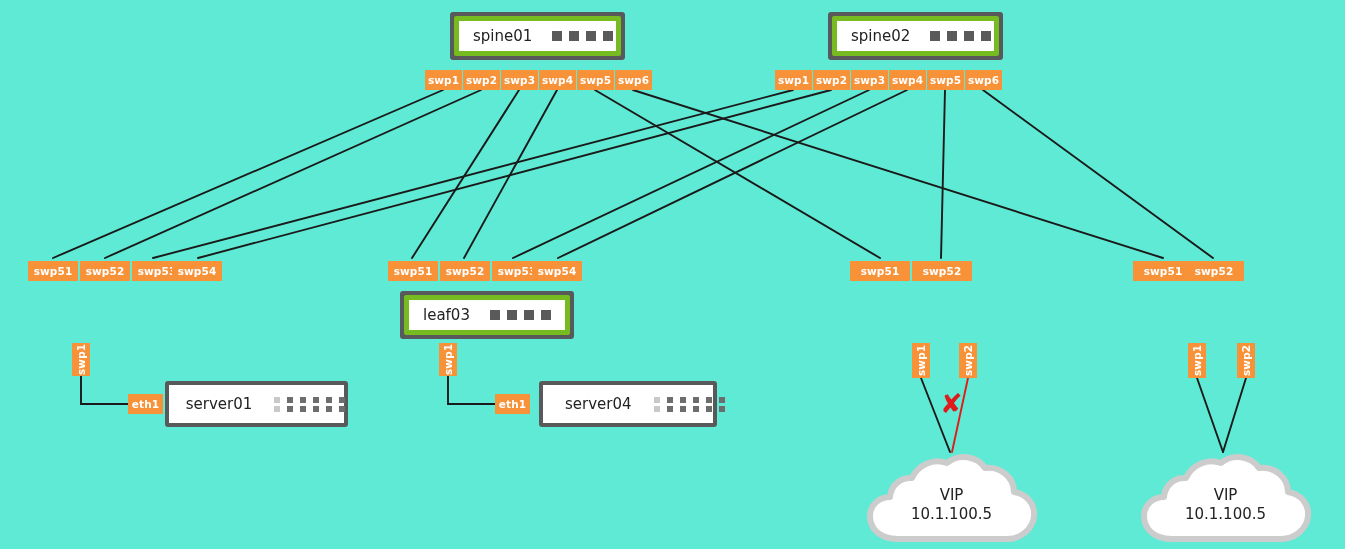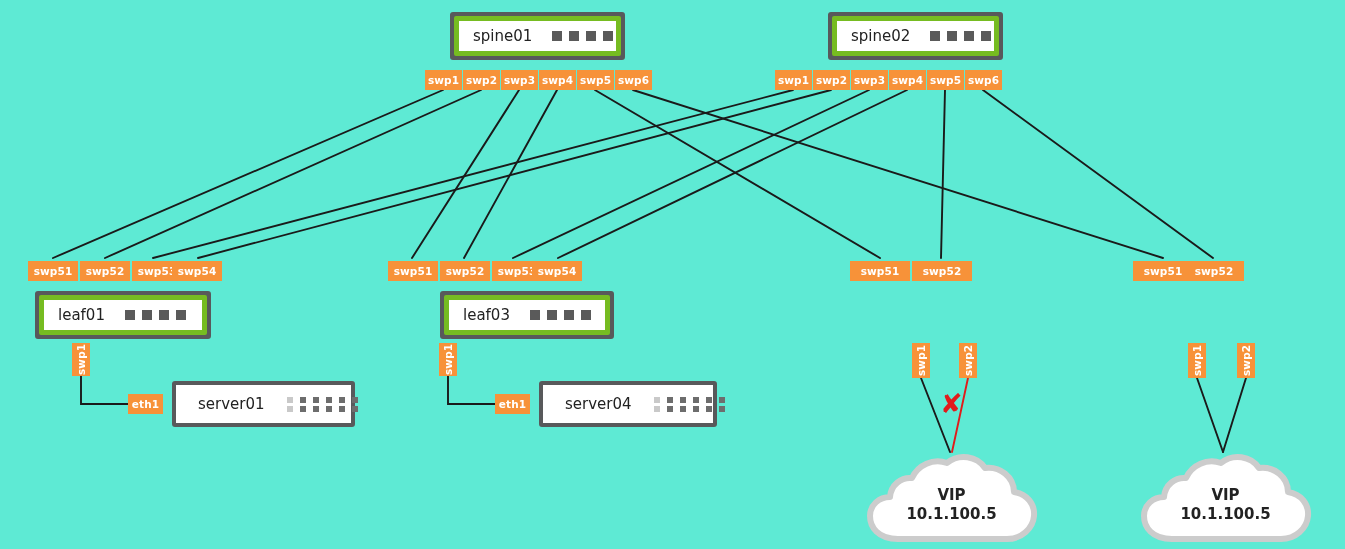--- a/index.html
+++ b/index.html
@@ -124,17 +124,6 @@
   <div class="port" style="left:80px;top:261px;width:50px;height:20px;">swp52</div>
   <div class="port" style="left:132px;top:261px;width:50px;height:20px;">swp53</div>
   <div class="port" style="left:172px;top:261px;width:50px;height:20px;">swp54</div>
-  <div class="device" style="left:35px;top:291px;width:176px;height:48px;">
-    <div class="inner">
-      <span class="dname">leaf01</span>
-      <span class="leds">
-          <i></i>
-          <i></i>
-          <i></i>
-          <i></i>
-        </span>
-    </div>
-  </div>
   <div class="port vert" style="left:72px;top:343px;width:18px;height:33px;">swp1</div>
 
   <div class="server" style="left:172px;top:381px;width:183px;height:46px;">

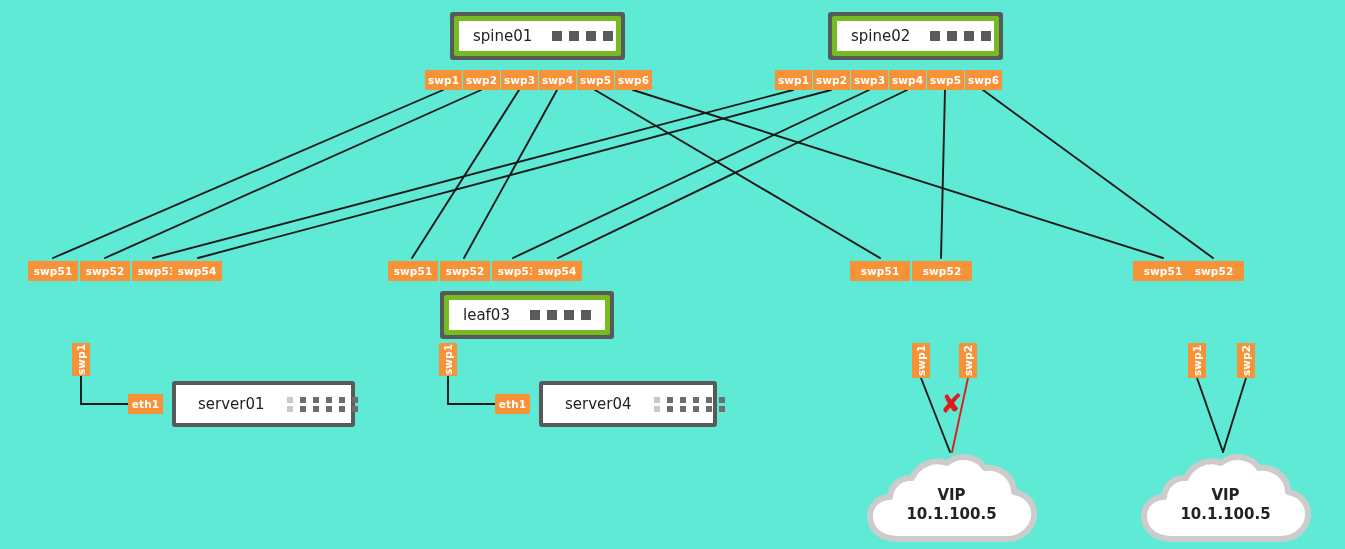--- a/index.html
+++ b/index.html
@@ -149,7 +149,7 @@
   <div class="port" style="left:440px;top:261px;width:50px;height:20px;">swp52</div>
   <div class="port" style="left:492px;top:261px;width:50px;height:20px;">swp53</div>
   <div class="port" style="left:532px;top:261px;width:50px;height:20px;">swp54</div>
-  <div class="device" style="left:400px;top:291px;width:174px;height:48px;margin-left:40px;">
+  <div class="device" style="left:400px;top:291px;width:174px;height:48px;">
     <div class="inner">
       <span class="dname">leaf03</span>
       <span class="leds">

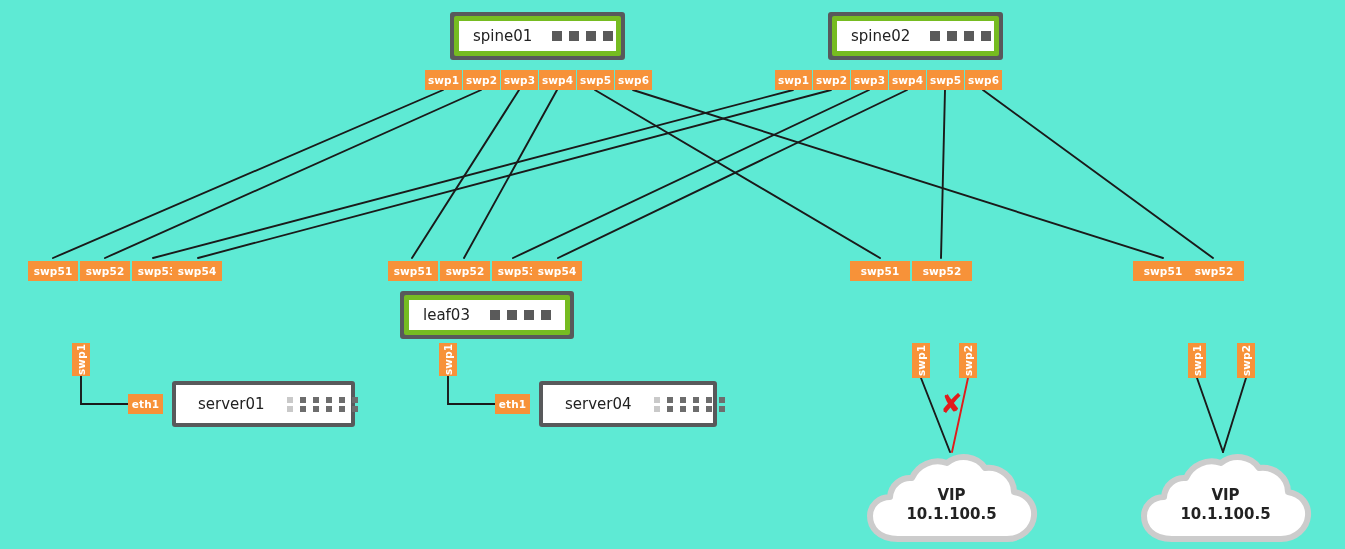--- a/index.html
+++ b/index.html
@@ -126,7 +126,7 @@
   <div class="port" style="left:172px;top:261px;width:50px;height:20px;">swp54</div>
   <div class="port vert" style="left:72px;top:343px;width:18px;height:33px;">swp1</div>
 
-  <div class="server" style="left:172px;top:381px;width:183px;height:46px;">
+  <div class="server" style="left:165px;top:381px;width:183px;height:46px;justify-content:center;">
     <span class="sname">server01</span>
     <span class="srvdots">
       <i class="dim"></i>

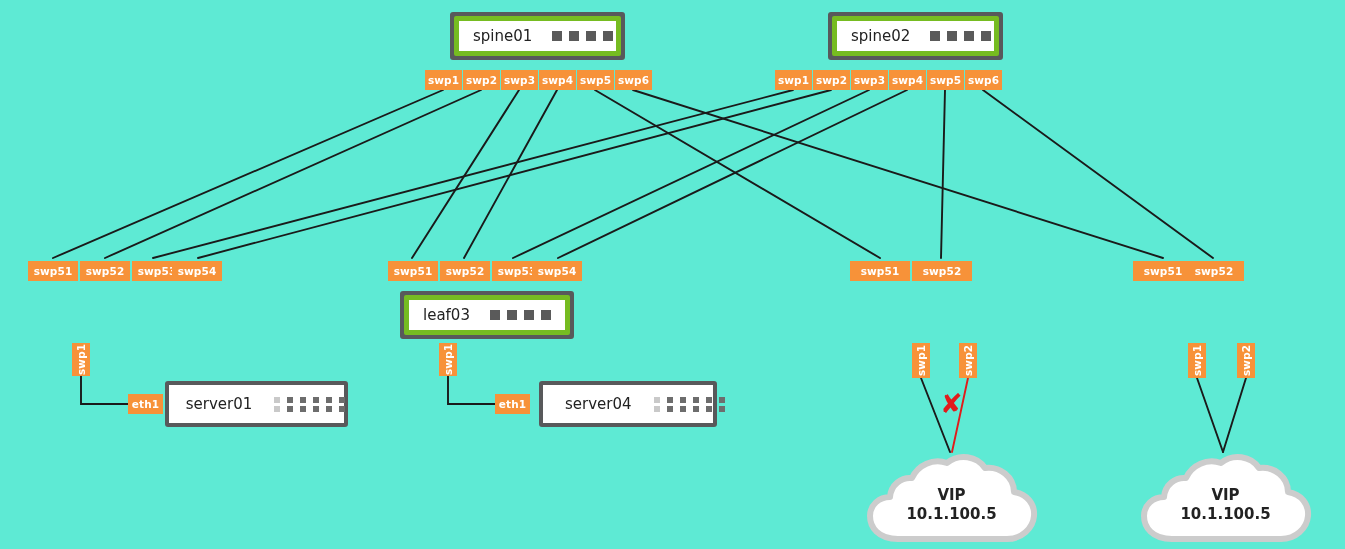--- a/index.html
+++ b/index.html
@@ -35,7 +35,7 @@
   .port.vert{writing-mode:vertical-rl;transform:rotate(180deg);}
 
   
-  .cloud{position:absolute;font-weight:bold;}
+  .cloud{position:absolute;}
   .cloud .ctext{position:absolute;left:0;top:0;width:100%;height:100%;
         display:flex;flex-direction:column;align-items:center;justify-content:center;
         font-size:15px;color:#222;line-height:1.25;padding-top:16px;box-sizing:border-box;}

